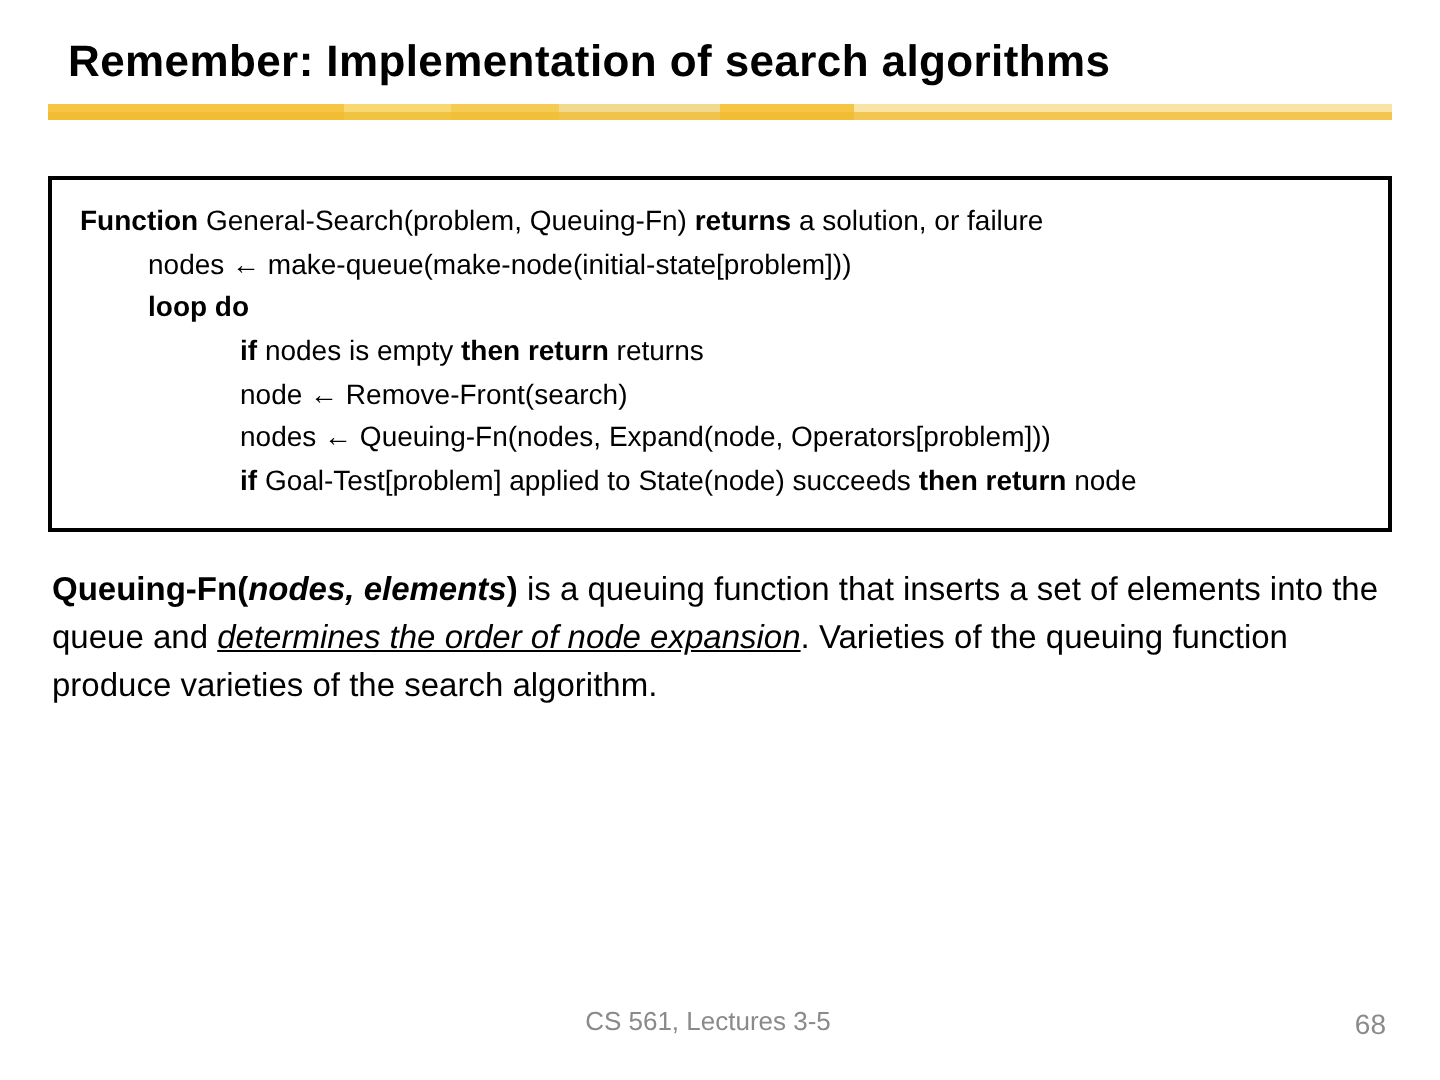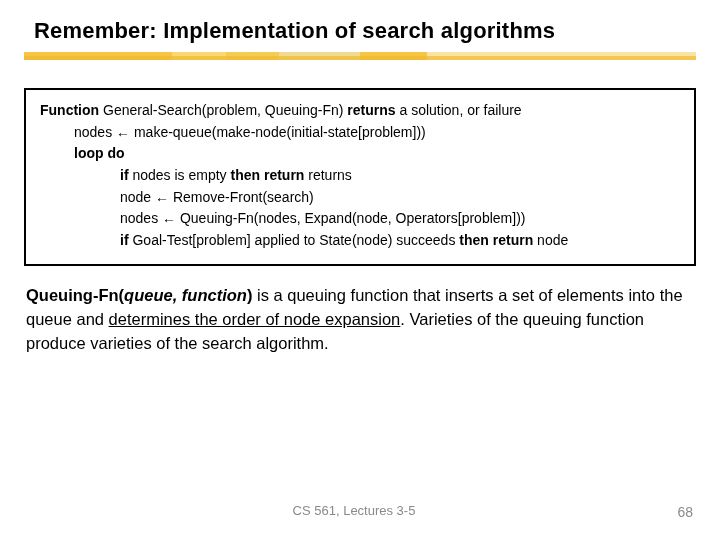--- a/index.html
+++ b/index.html
@@ -129,7 +129,7 @@
   </div>
 
   <div class="desc">
-    <span class="b">Queuing-Fn(</span><span class="bi">queue, function</span><span class="b">)</span><span> is a queuing function that inserts a set of elements into the queue and </span><span class="u">determines the order of node expansion</span><span>. Varieties of the queuing function produce varieties of the search algorithm.</span>
+    <span class="b">Queuing-Fn(</span><span class="bi">nodes, elements</span><span class="b">)</span><span> is a queuing function that inserts a set of elements into the queue and </span><span class="u">determines the order of node expansion</span><span>. Varieties of the queuing function produce varieties of the search algorithm.</span>
   </div>
 
   <div class="footer-center">CS 561, Lectures 3-5</div>

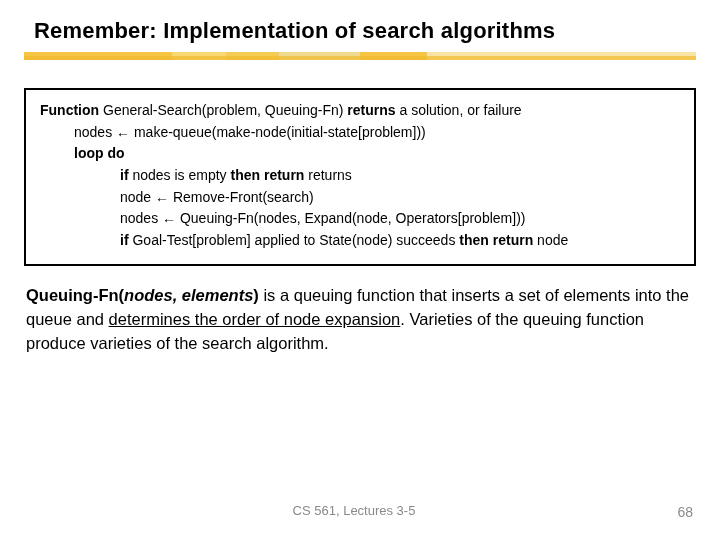--- a/index.html
+++ b/index.html
@@ -76,7 +76,7 @@
   }
   .desc .b { font-weight: bold; }
   .desc .bi { font-weight: bold; font-style: italic; }
-  .desc .u { text-decoration: underline; }
+  .desc .u { text-decoration: underline; font-style: italic; }
   .footer-center {
     position: absolute;
     bottom: 22px;

